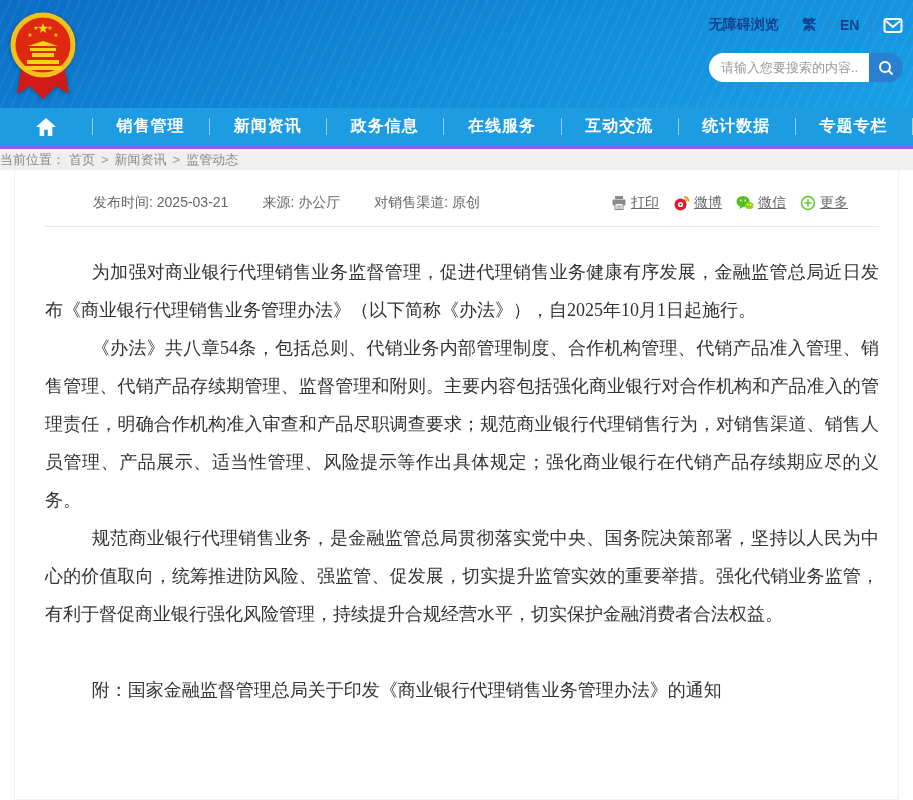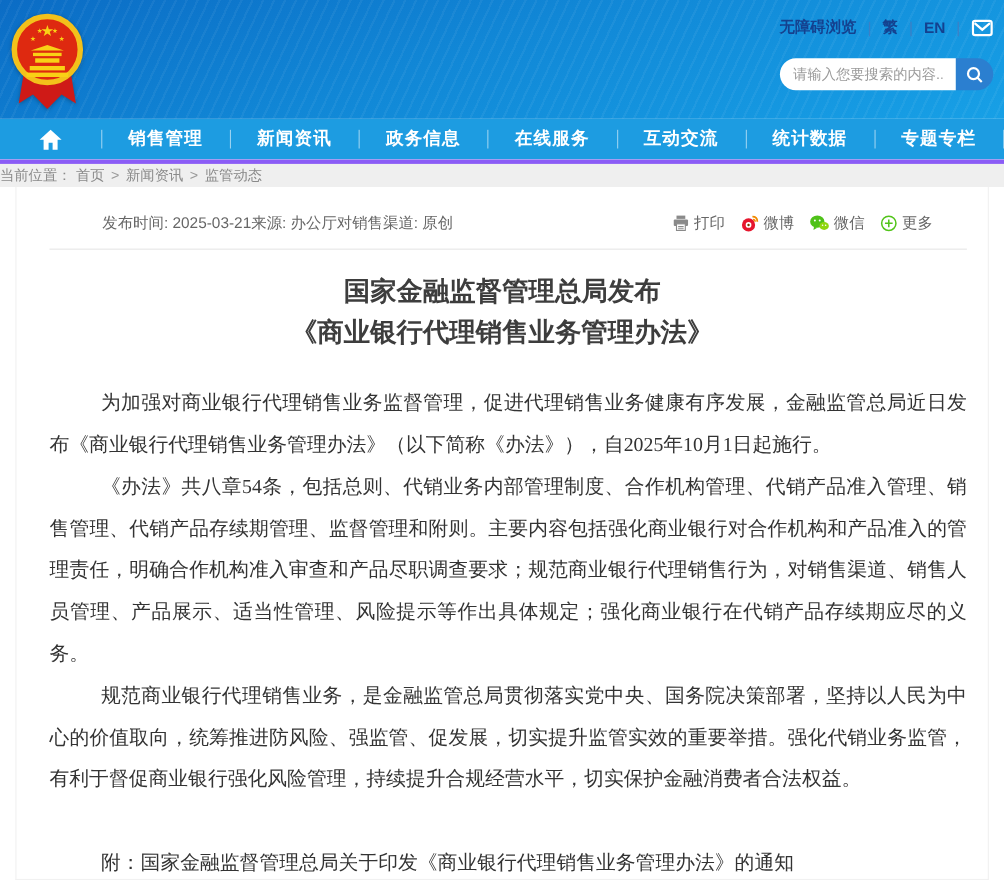--- a/index.html
+++ b/index.html
@@ -74,7 +74,7 @@
     display:flex; justify-content:space-between; align-items:center;
     padding:24px 50px 14px 78px; font-size:14px; color:#666;
   }
-  .meta-left { display:flex; }
+  .meta-left { display:flex; gap:34px; }
   .meta-item { white-space:nowrap; }
   .share-group { display:flex; align-items:center; gap:14px; }
   .share-item { display:flex; align-items:center; gap:4px; cursor:pointer; color:#666; }

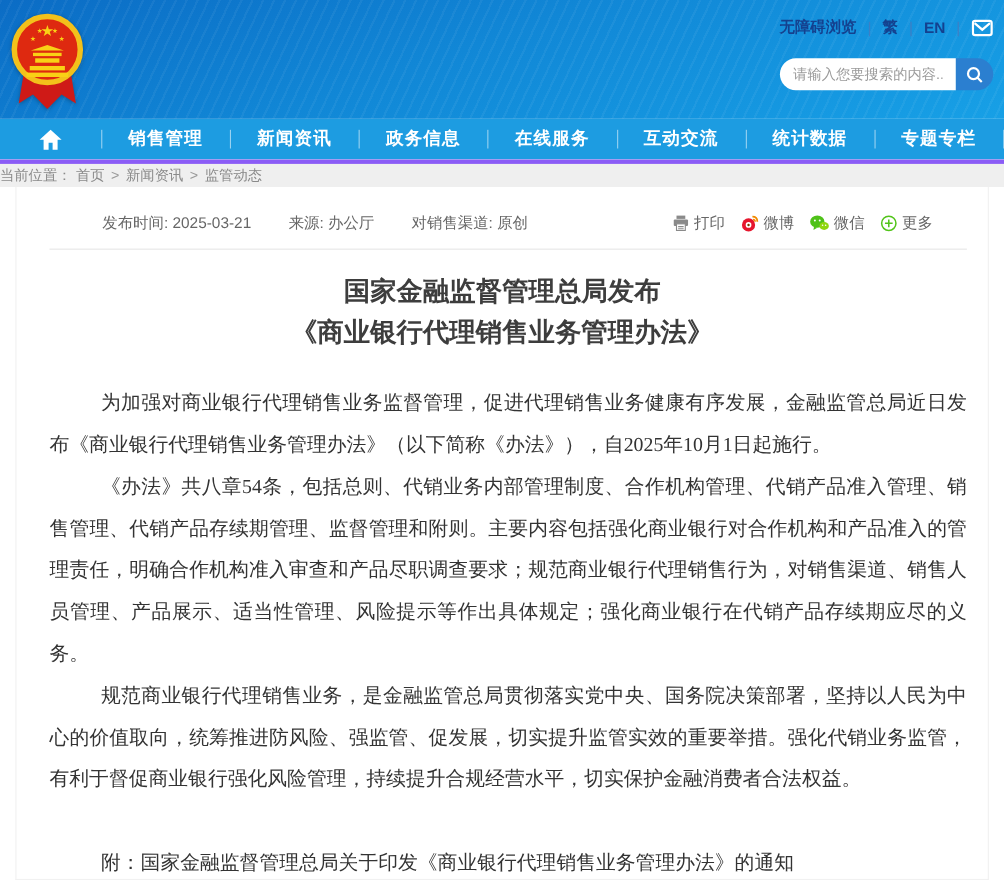--- a/index.html
+++ b/index.html
@@ -76,7 +76,7 @@
   }
   .meta-left { display:flex; gap:34px; }
   .meta-item { white-space:nowrap; }
-  .share-group { display:flex; align-items:center; gap:14px; }
+  .share-group { display:flex; align-items:center; gap:14px;text-decoration:underline; }
   .share-item { display:flex; align-items:center; gap:4px; cursor:pointer; color:#666; }
   .share-item svg { display:block; }
   .meta-divider { border:none; border-top:1px solid #e6e6e6; margin:0 19px 0 30px; }

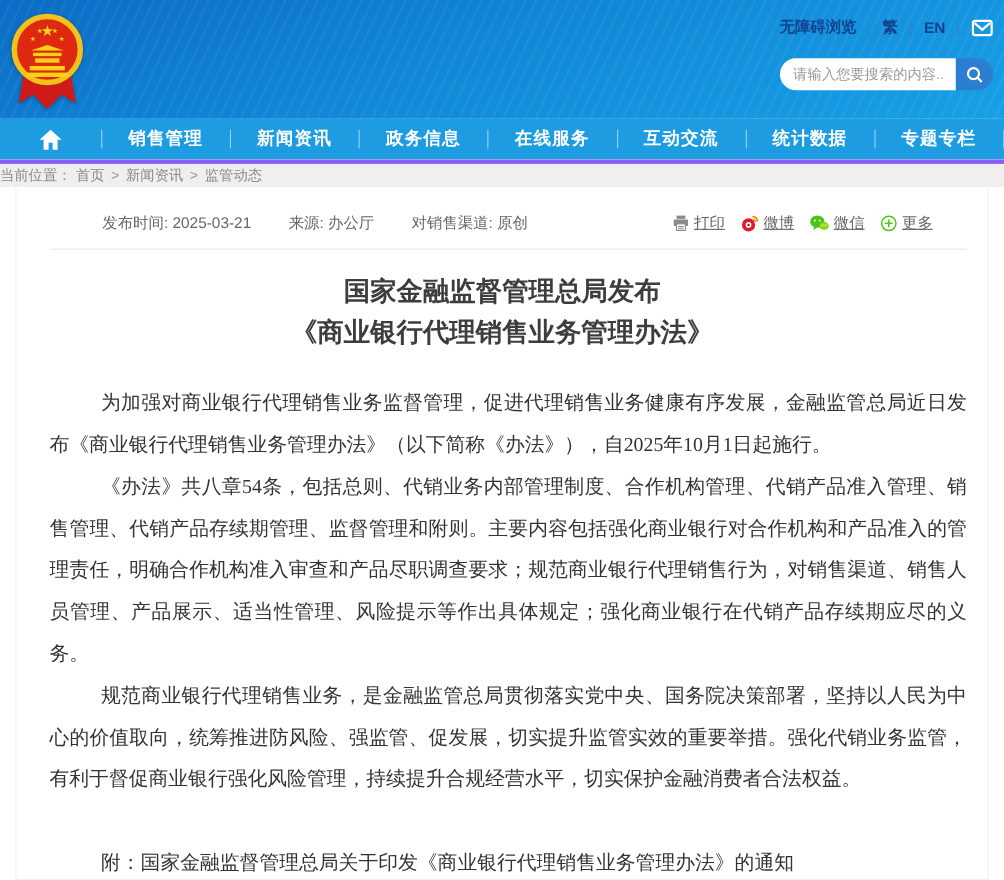--- a/index.html
+++ b/index.html
@@ -230,10 +230,6 @@
 
     <hr class="meta-divider">
 
-    <h1 class="article-title">
-      <div>国家金融监督管理总局发布</div>
-      <div>《商业银行代理销售业务管理办法》</div>
-    </h1>
 
     <div class="article-body">
       <p>为加强对商业银行代理销售业务监督管理，促进代理销售业务健康有序发展，金融监管总局近日发布《商业银行代理销售业务管理办法》（以下简称《办法》），自2025年10月1日起施行。</p>

